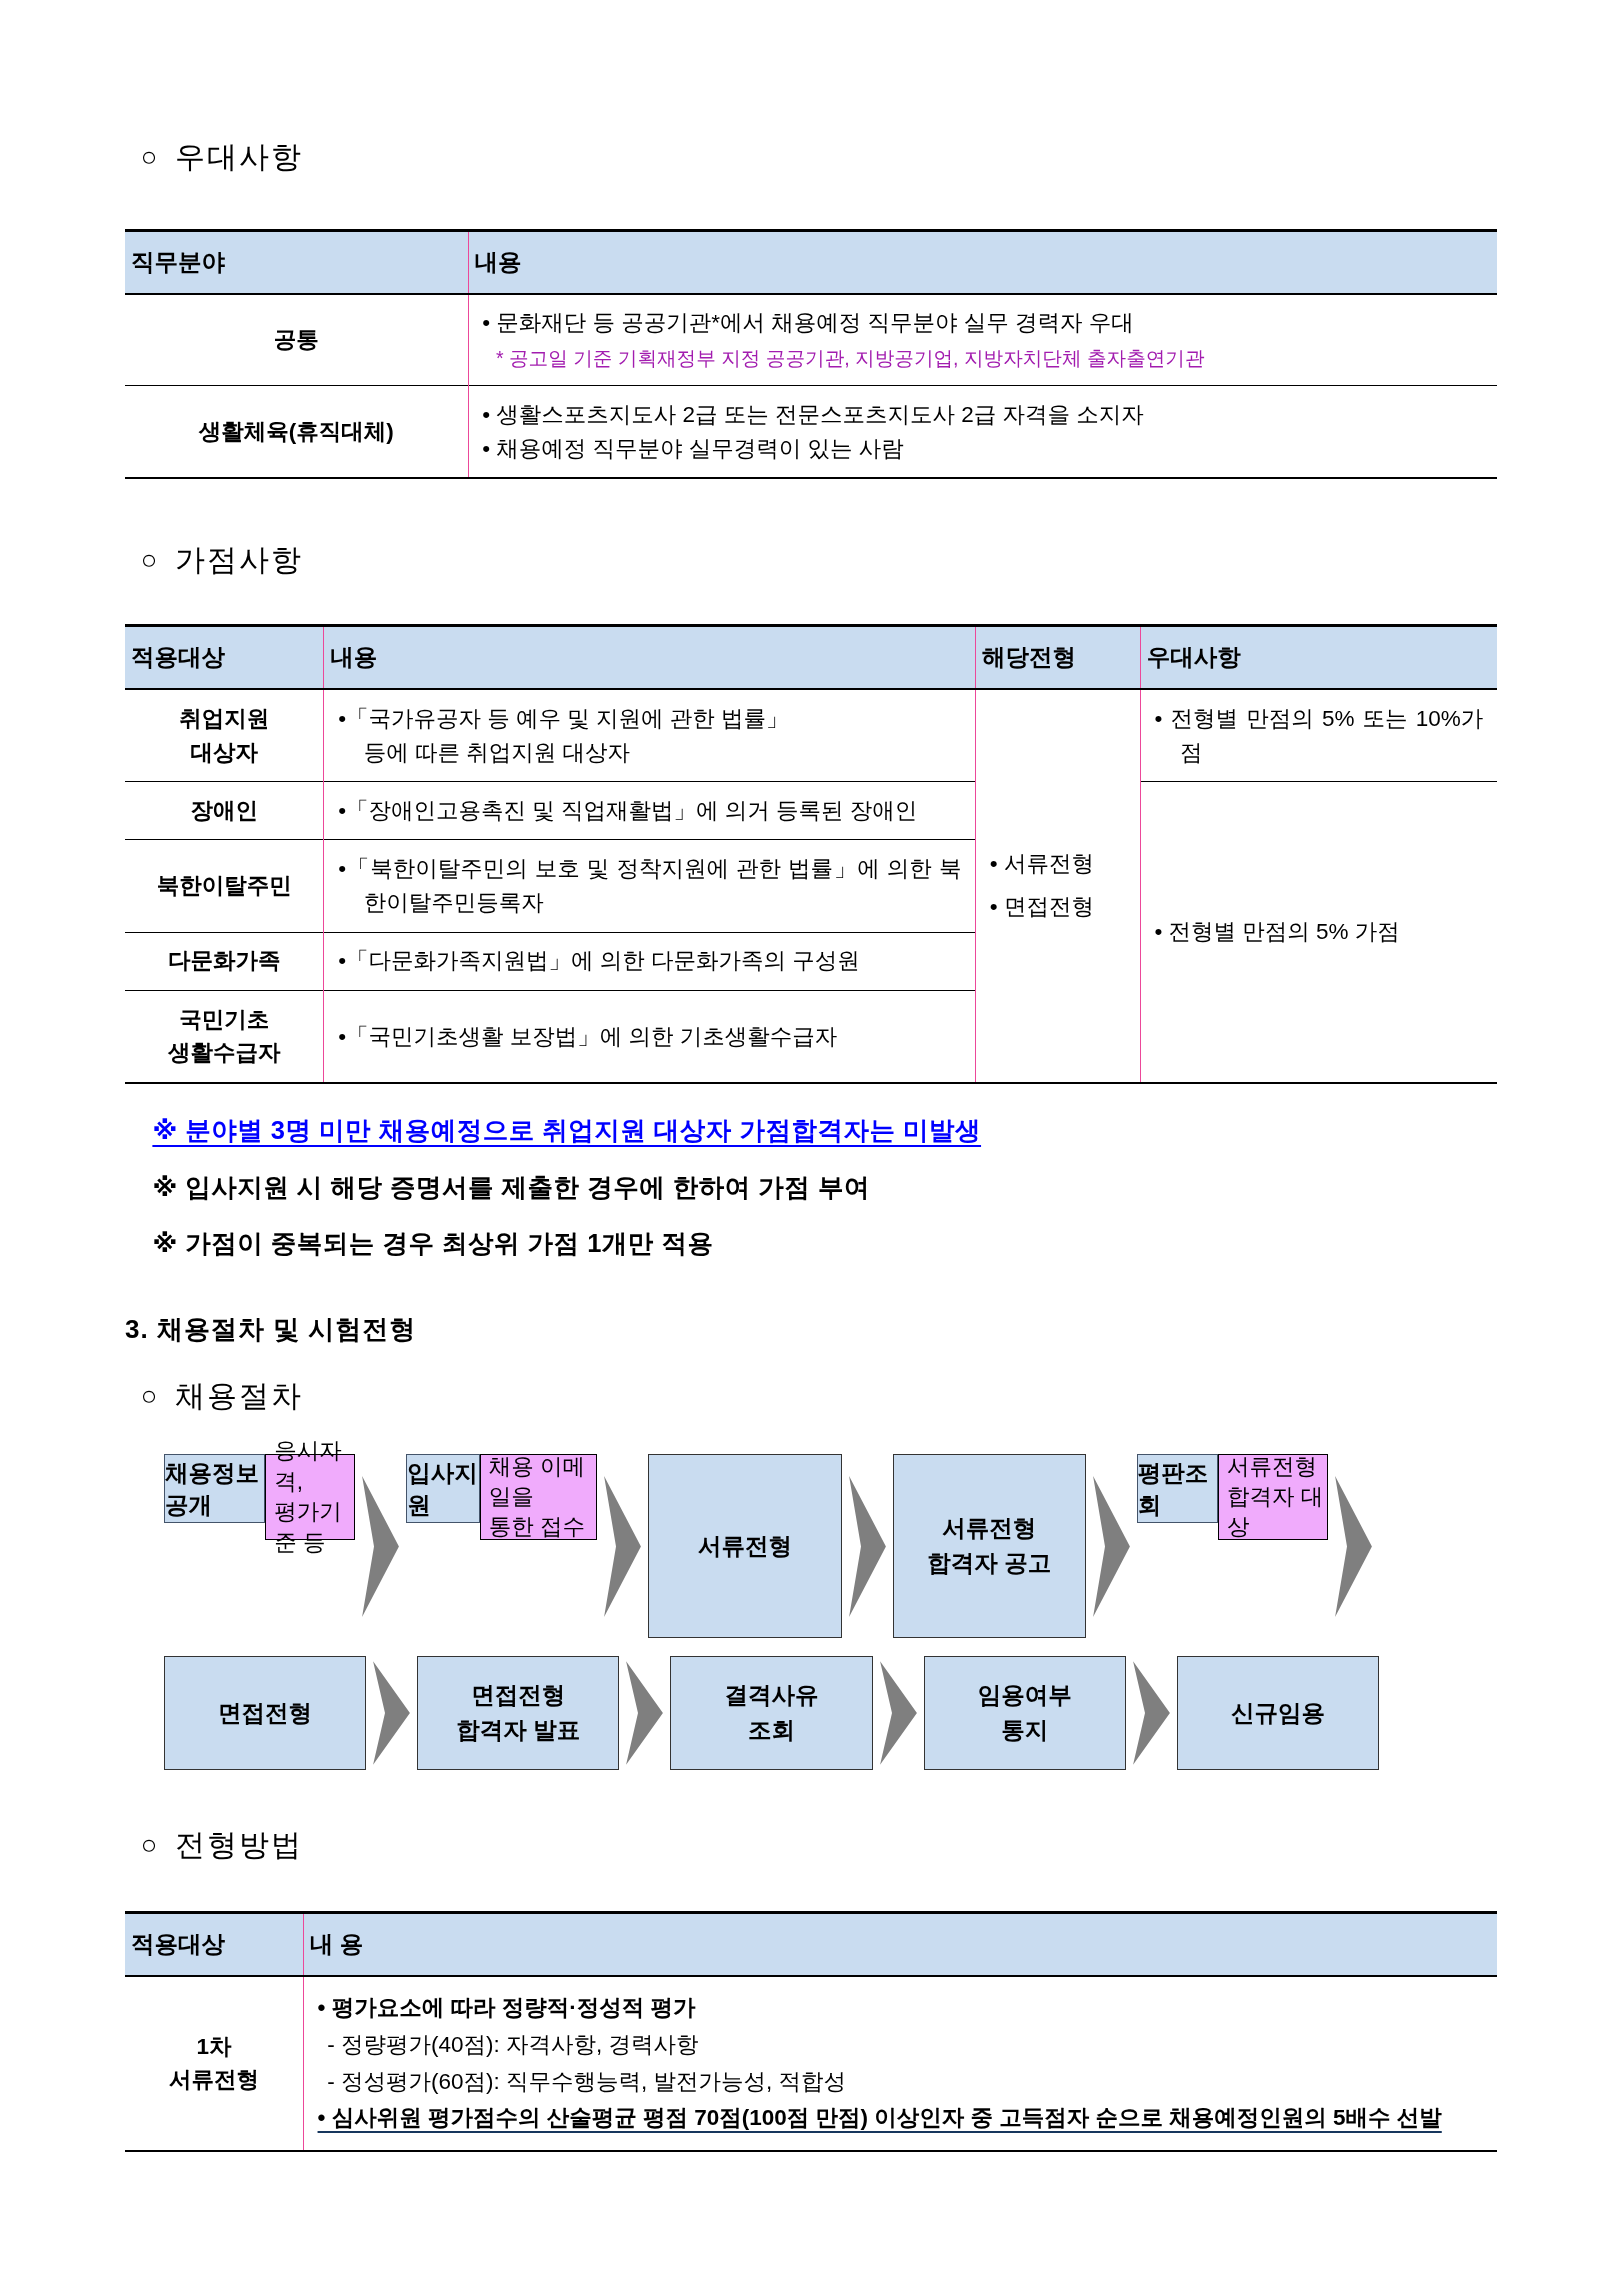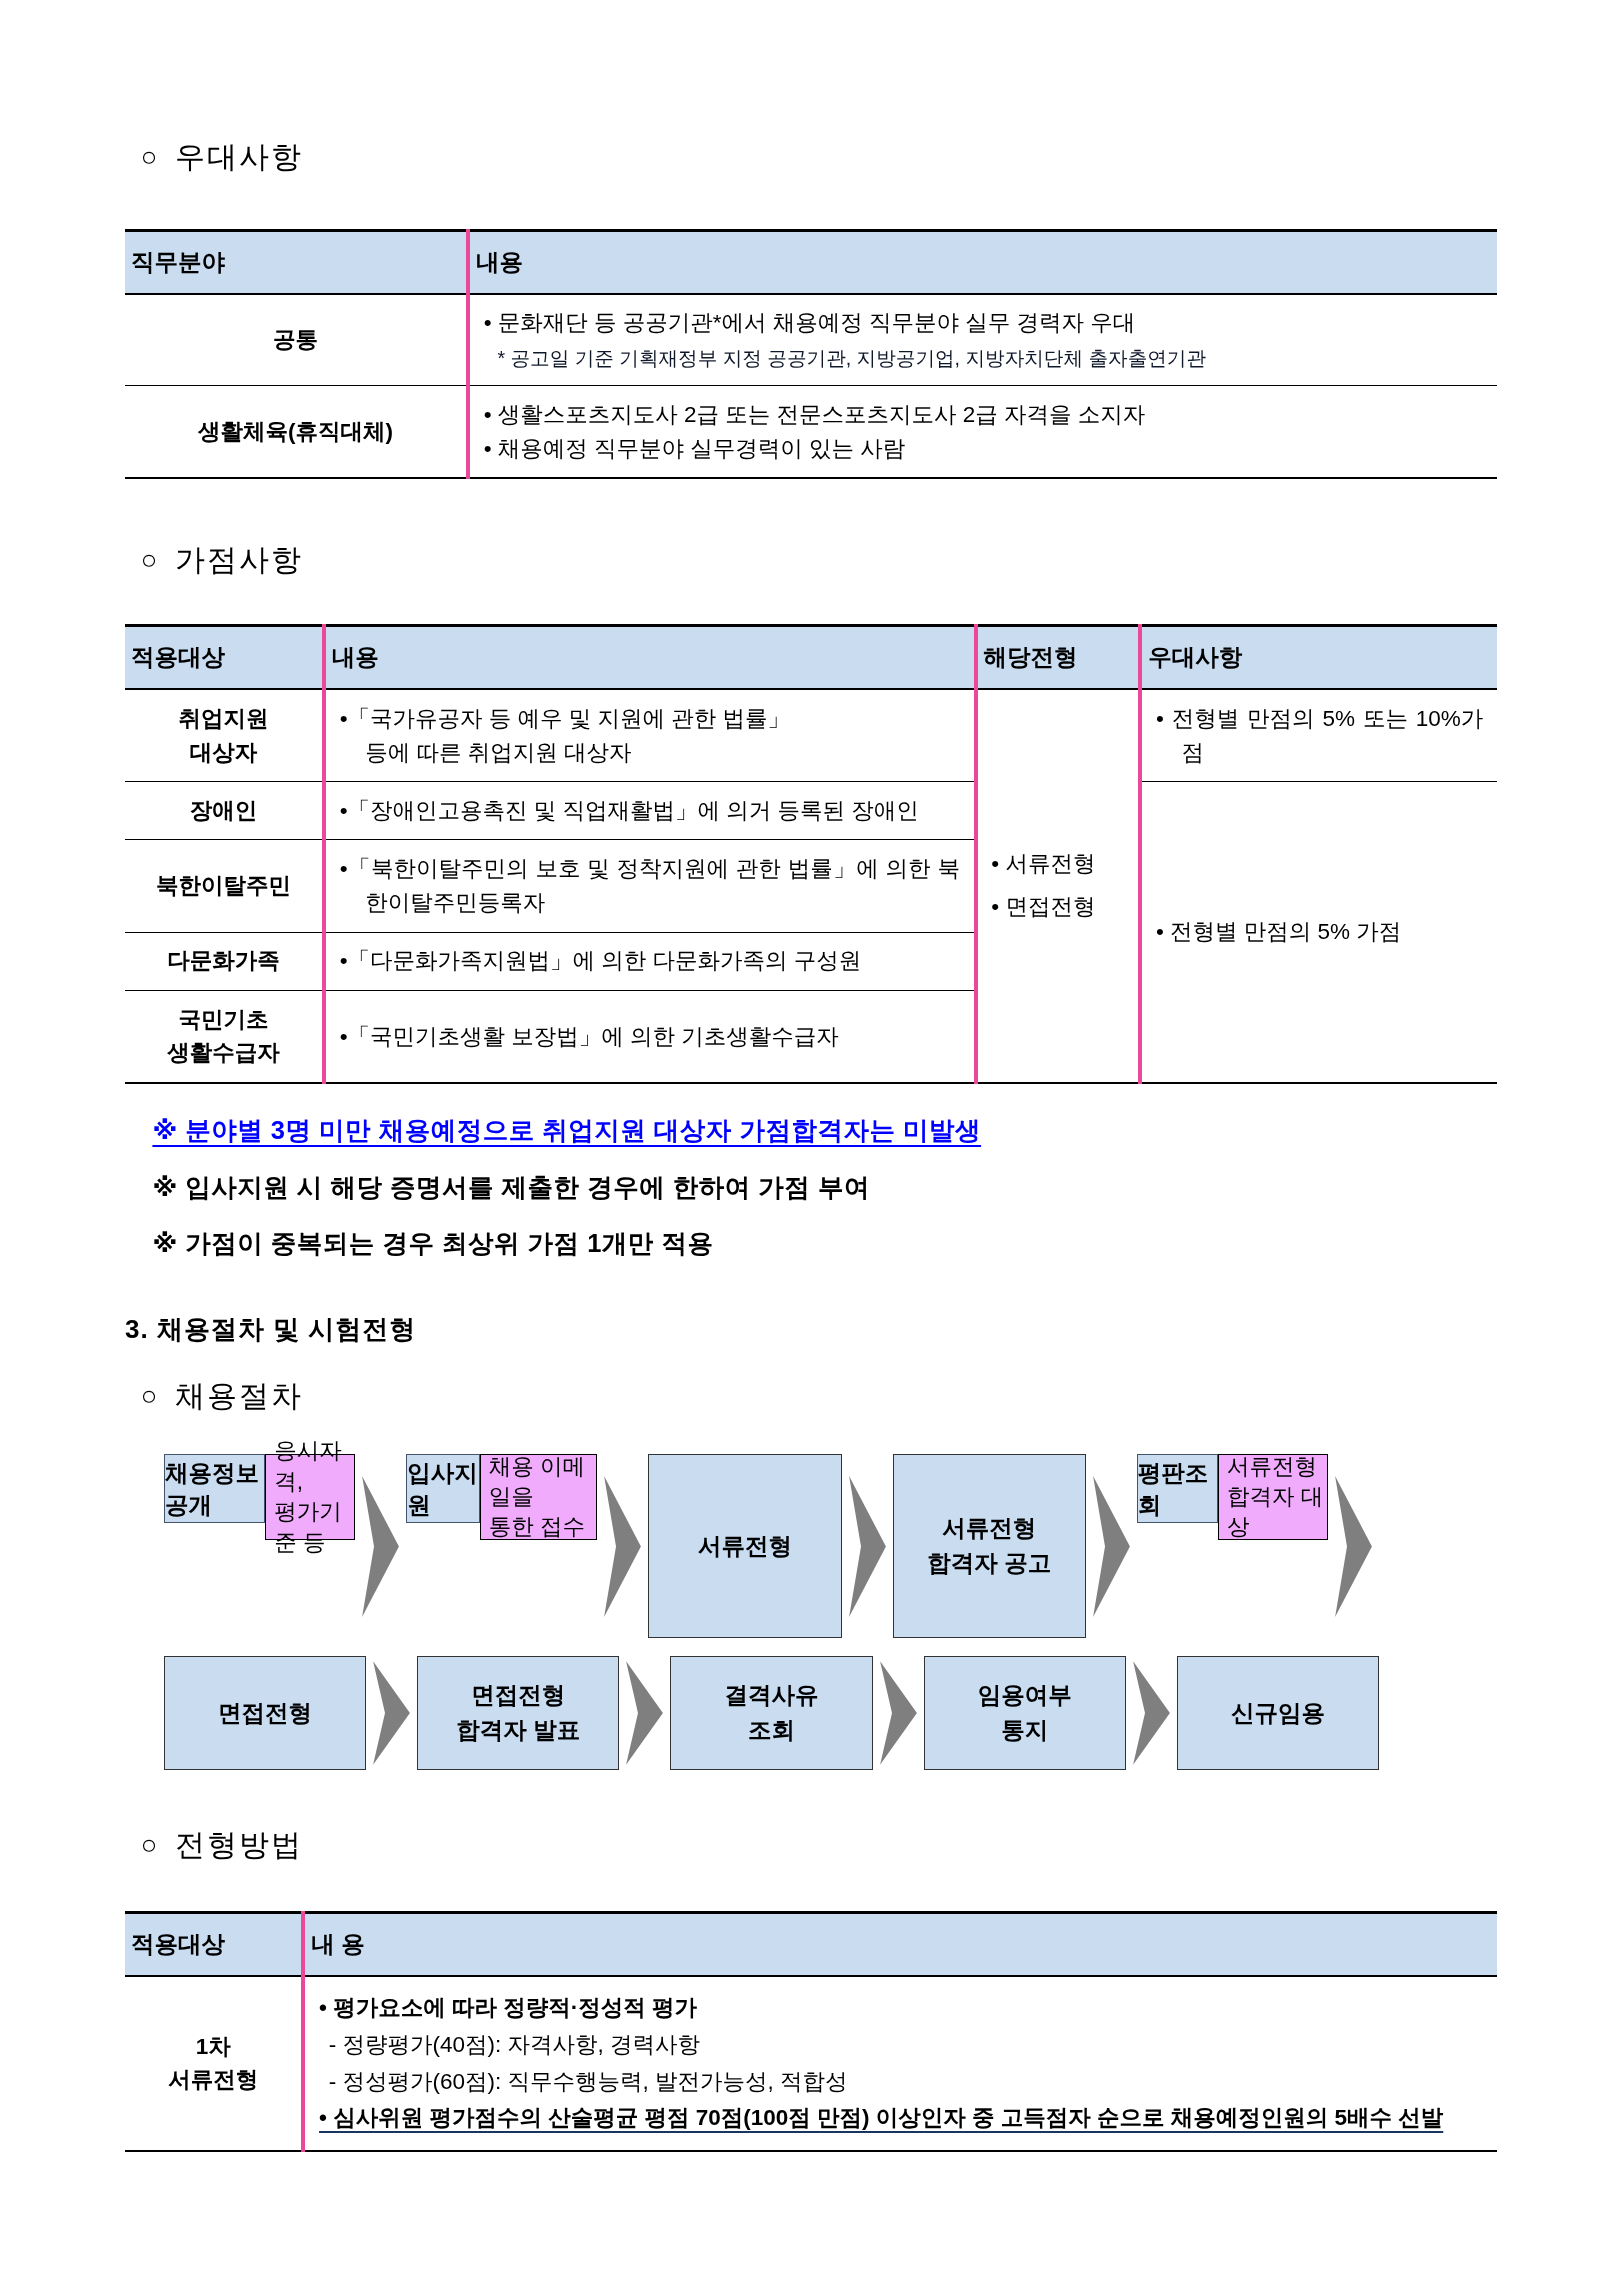--- a/index.html
+++ b/index.html
@@ -30,7 +30,7 @@
     padding:12.7px 5.9px; border-bottom:2.9px double #000; text-align:left;
   }
   table.doc td { vertical-align:middle; padding:11.8px 13.7px; }
-  table.doc th + th, table.doc td + td { border-left:4px solid #ec4899; }
+  table.doc th + th, table.doc td + td { border-left:1px solid #ec4899; }
   table.doc tr + tr td { border-top:1px solid #000; }
   td.cat { text-align:center; font-weight:bold; white-space:pre-line; padding:15.7px 3.9px;margin-top:28px; }
   .item { text-align:justify; padding-left:25.5px; text-indent:-25.5px; white-space:pre-line; }

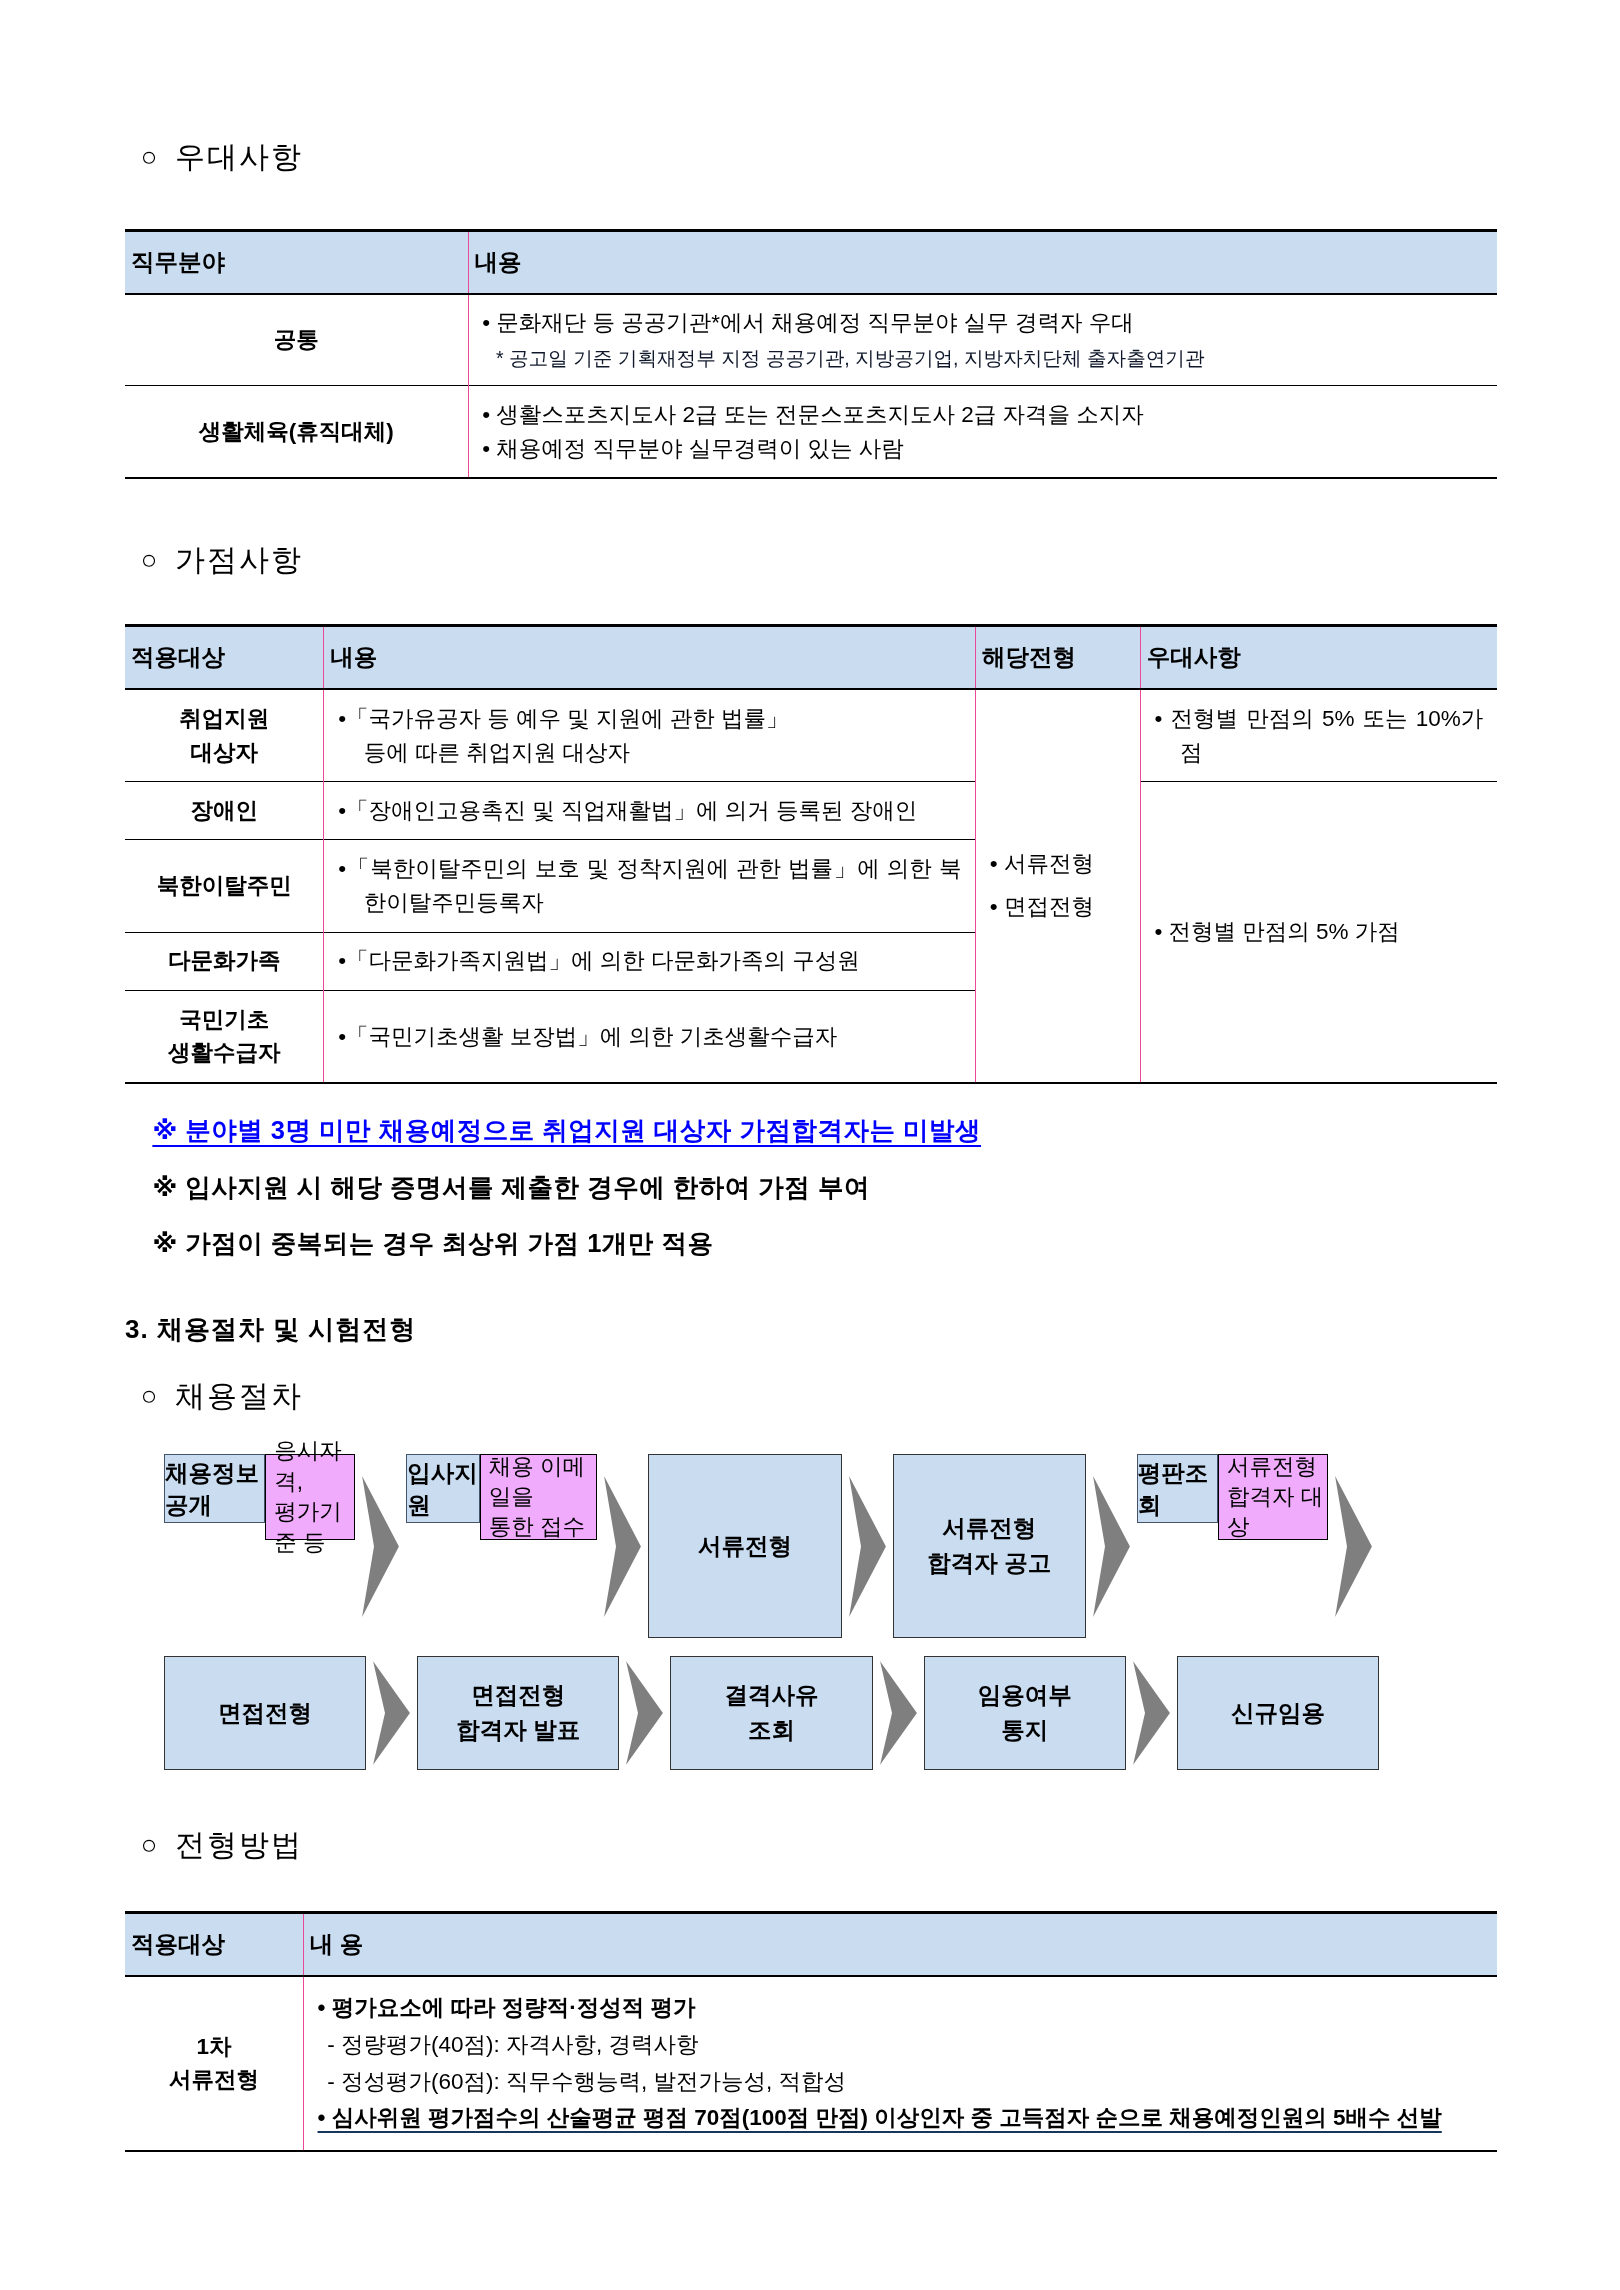--- a/index.html
+++ b/index.html
@@ -34,7 +34,7 @@
   table.doc tr + tr td { border-top:1px solid #000; }
   td.cat { text-align:center; font-weight:bold; white-space:pre-line; padding:15.7px 3.9px;margin-top:28px; }
   .item { text-align:justify; padding-left:25.5px; text-indent:-25.5px; white-space:pre-line; }
-  .footnote { font-size:19.6px; padding-left:13.7px; margin-top:3.9px; color:#0f172a; }
+  .footnote { font-size:19.6px; padding-left:13.7px; margin-top:3.9px; color:#a21caf; }
   td.stage { white-space:pre-line; padding-left:17.6px; line-height:1.9; }
   td.bonus { white-space:normal; }
   

